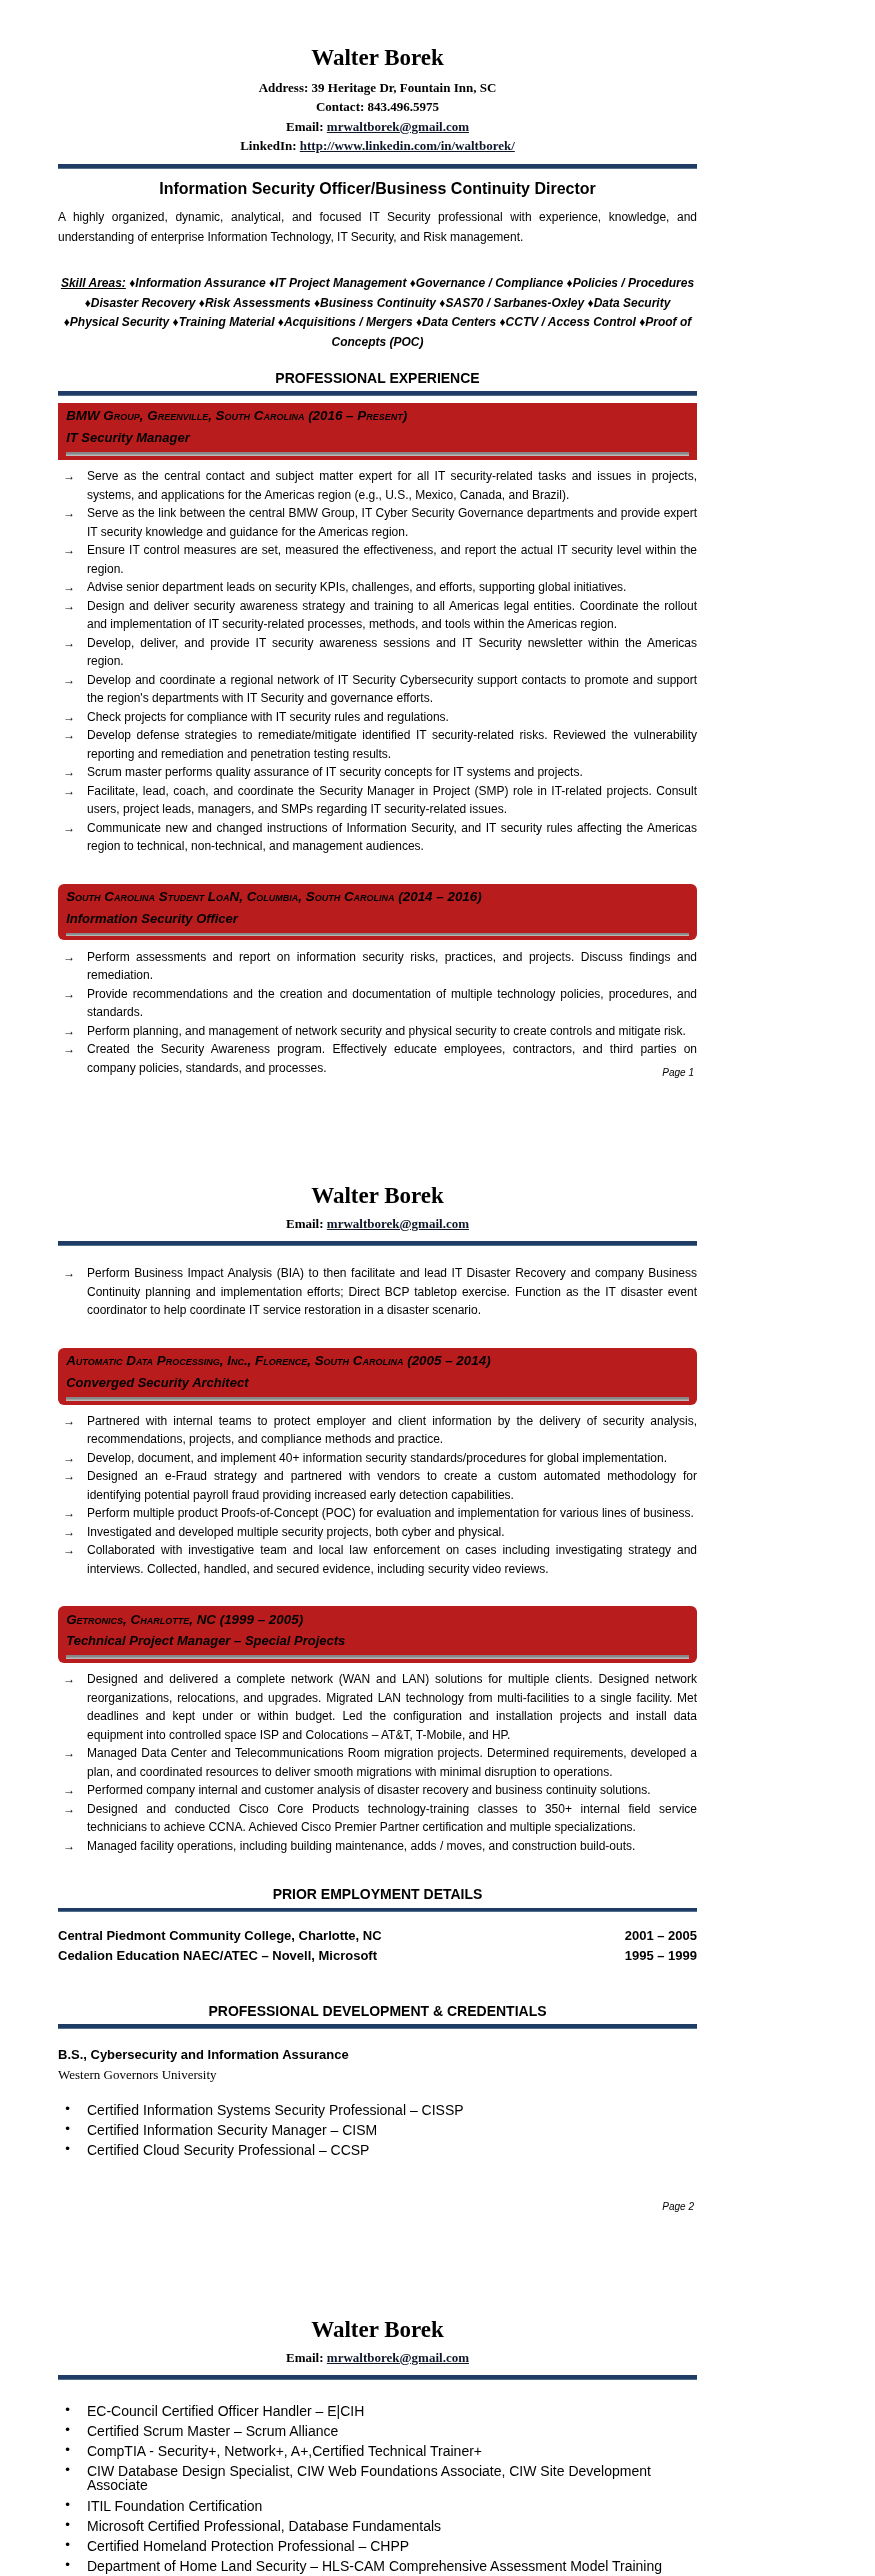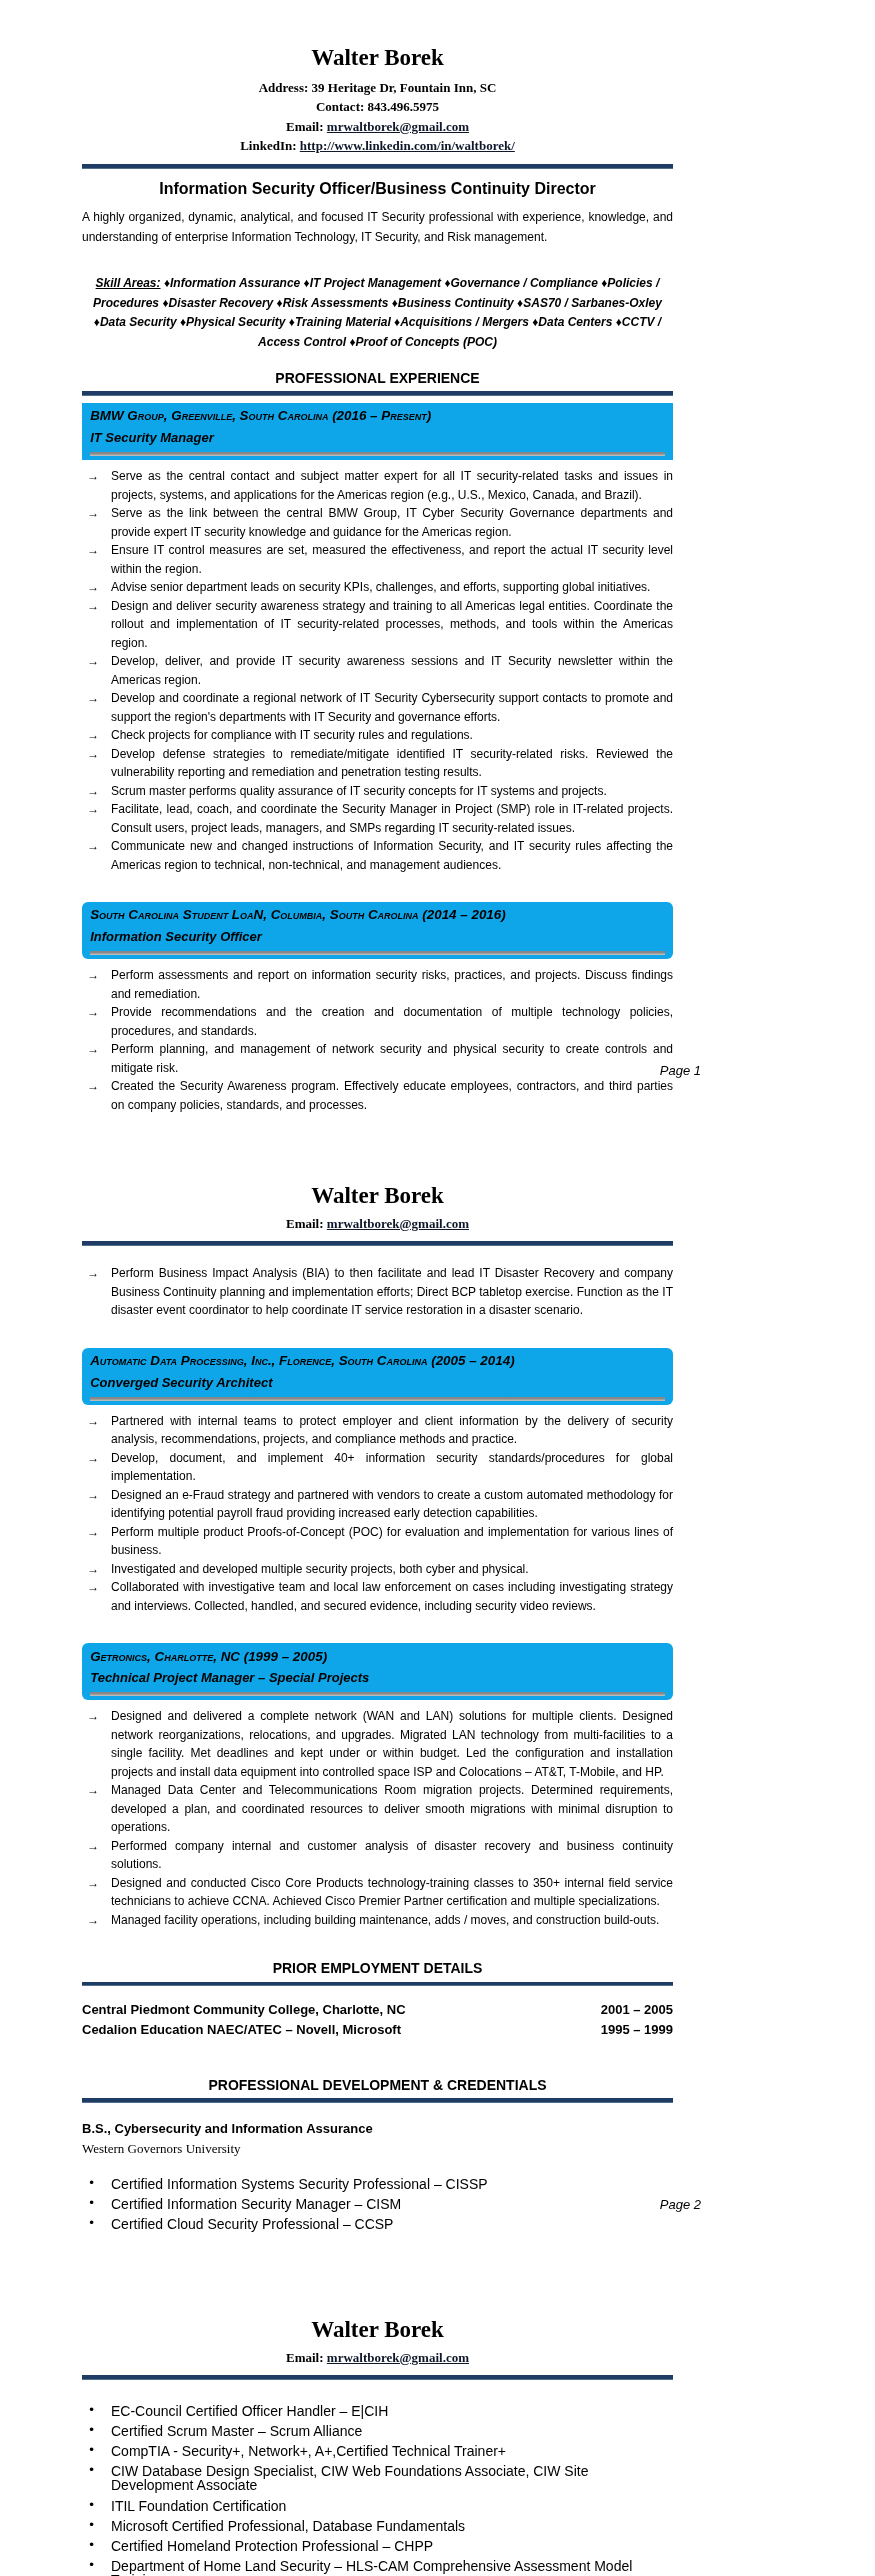--- a/index.html
+++ b/index.html
@@ -6,7 +6,7 @@
   html, body { margin: 0; padding: 0; background: #ffffff; }
   body { width: 876px; font-family: "Liberation Sans", "DejaVu Sans", sans-serif; color: #000; }
 
-  .page { position: relative; width: 755px; padding: 0 82px; overflow: hidden; }
+  .page { position: relative; width: 755px; padding: 0 58px; overflow: hidden; }
   .page-1 { height: 1136px; padding-top: 45px; }
   .page-2 { height: 1128px; padding-top: 47px; }
   .page-3 { height: 1136px; padding-top: 53px; }

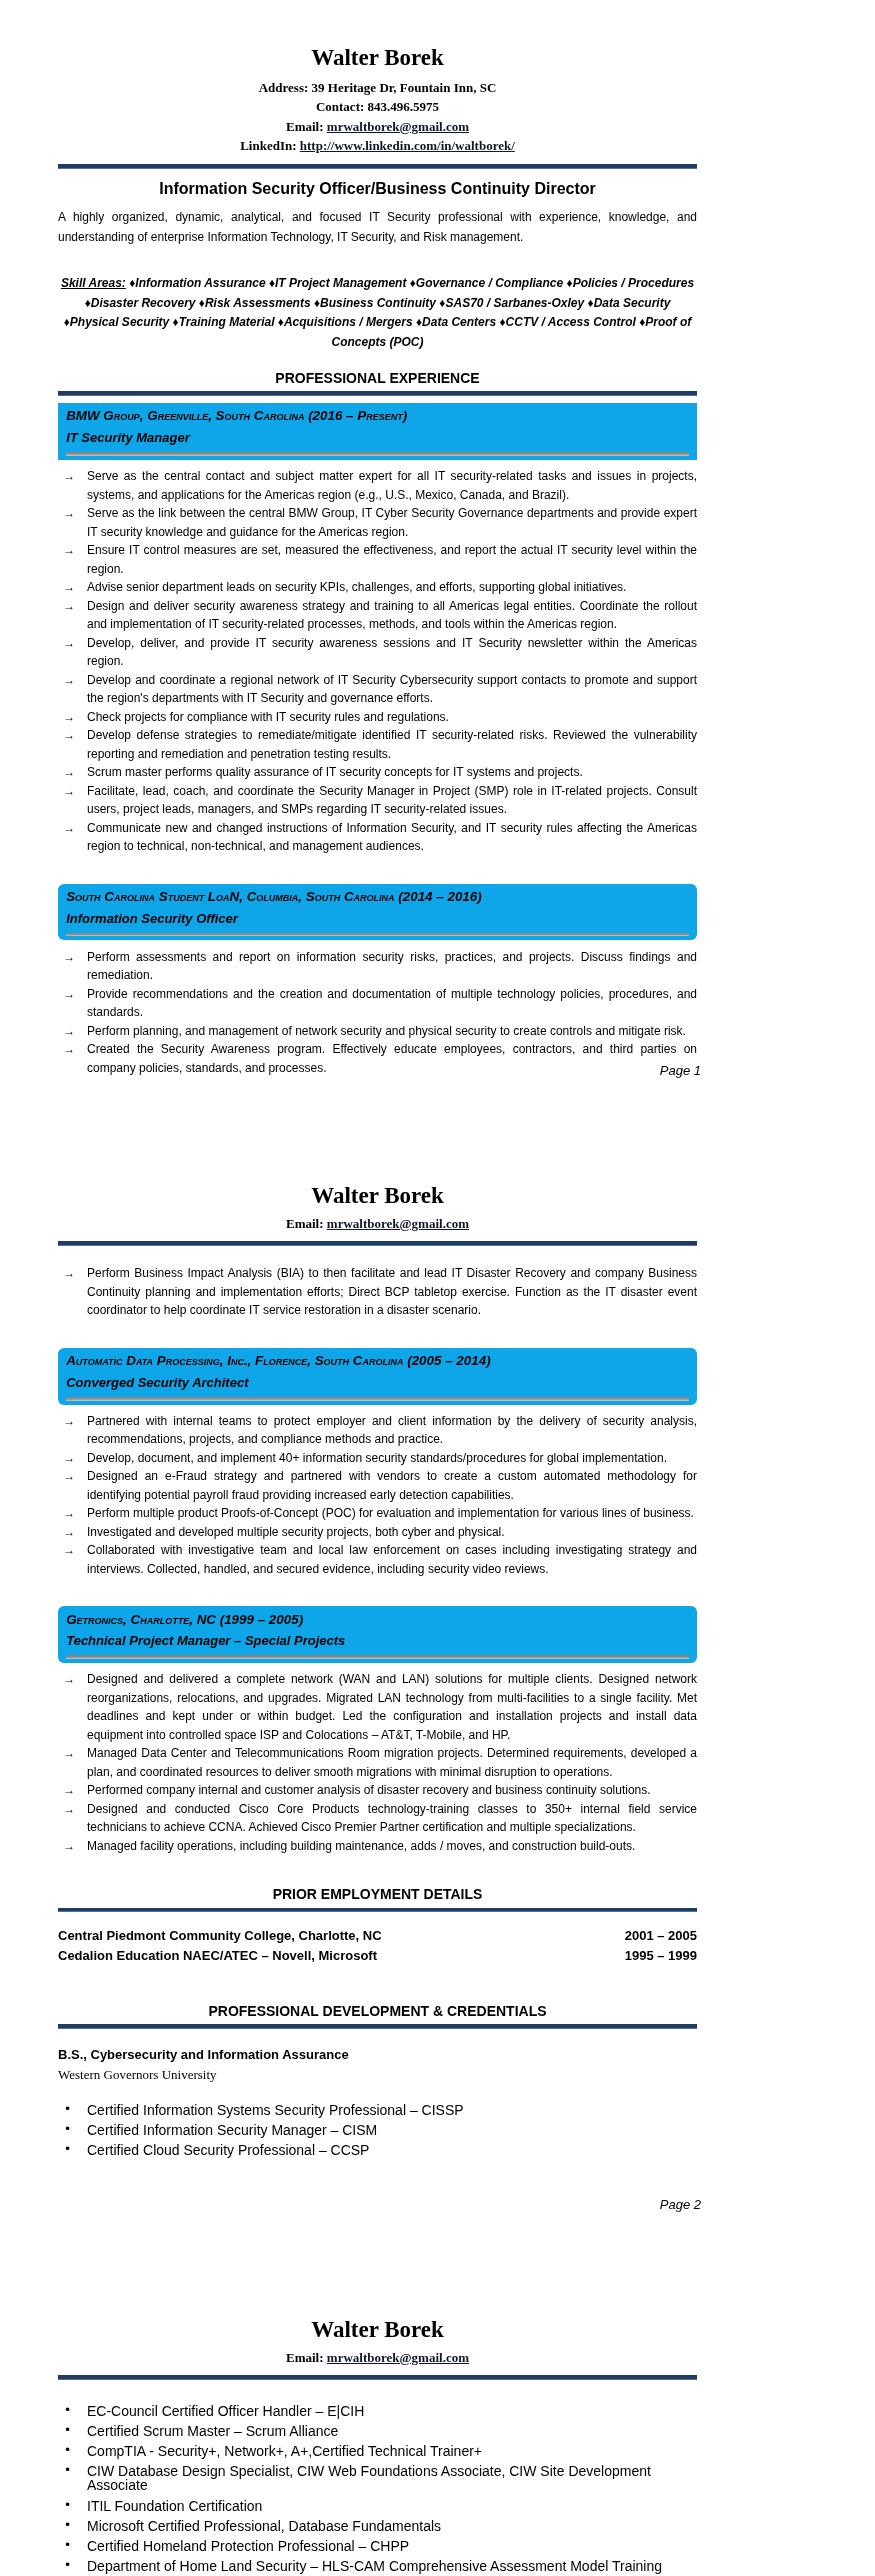--- a/index.html
+++ b/index.html
@@ -48,7 +48,7 @@
   .section-heading.creds { margin-top: 36px; }
 
   
-  .job-header { background: #0ea5e9; margin-top: 7.2px; padding: 5.2px 8.2px 4.1px 8.2px; }
+  .job-header { background: #b91c1c; margin-top: 7.2px; padding: 5.2px 8.2px 4.1px 8.2px; }
   .job-header.spaced { margin-top: 28px; border-radius: 6px; }
   .job-company {
     font-size: 13.4px; font-weight: bold; font-style: italic;

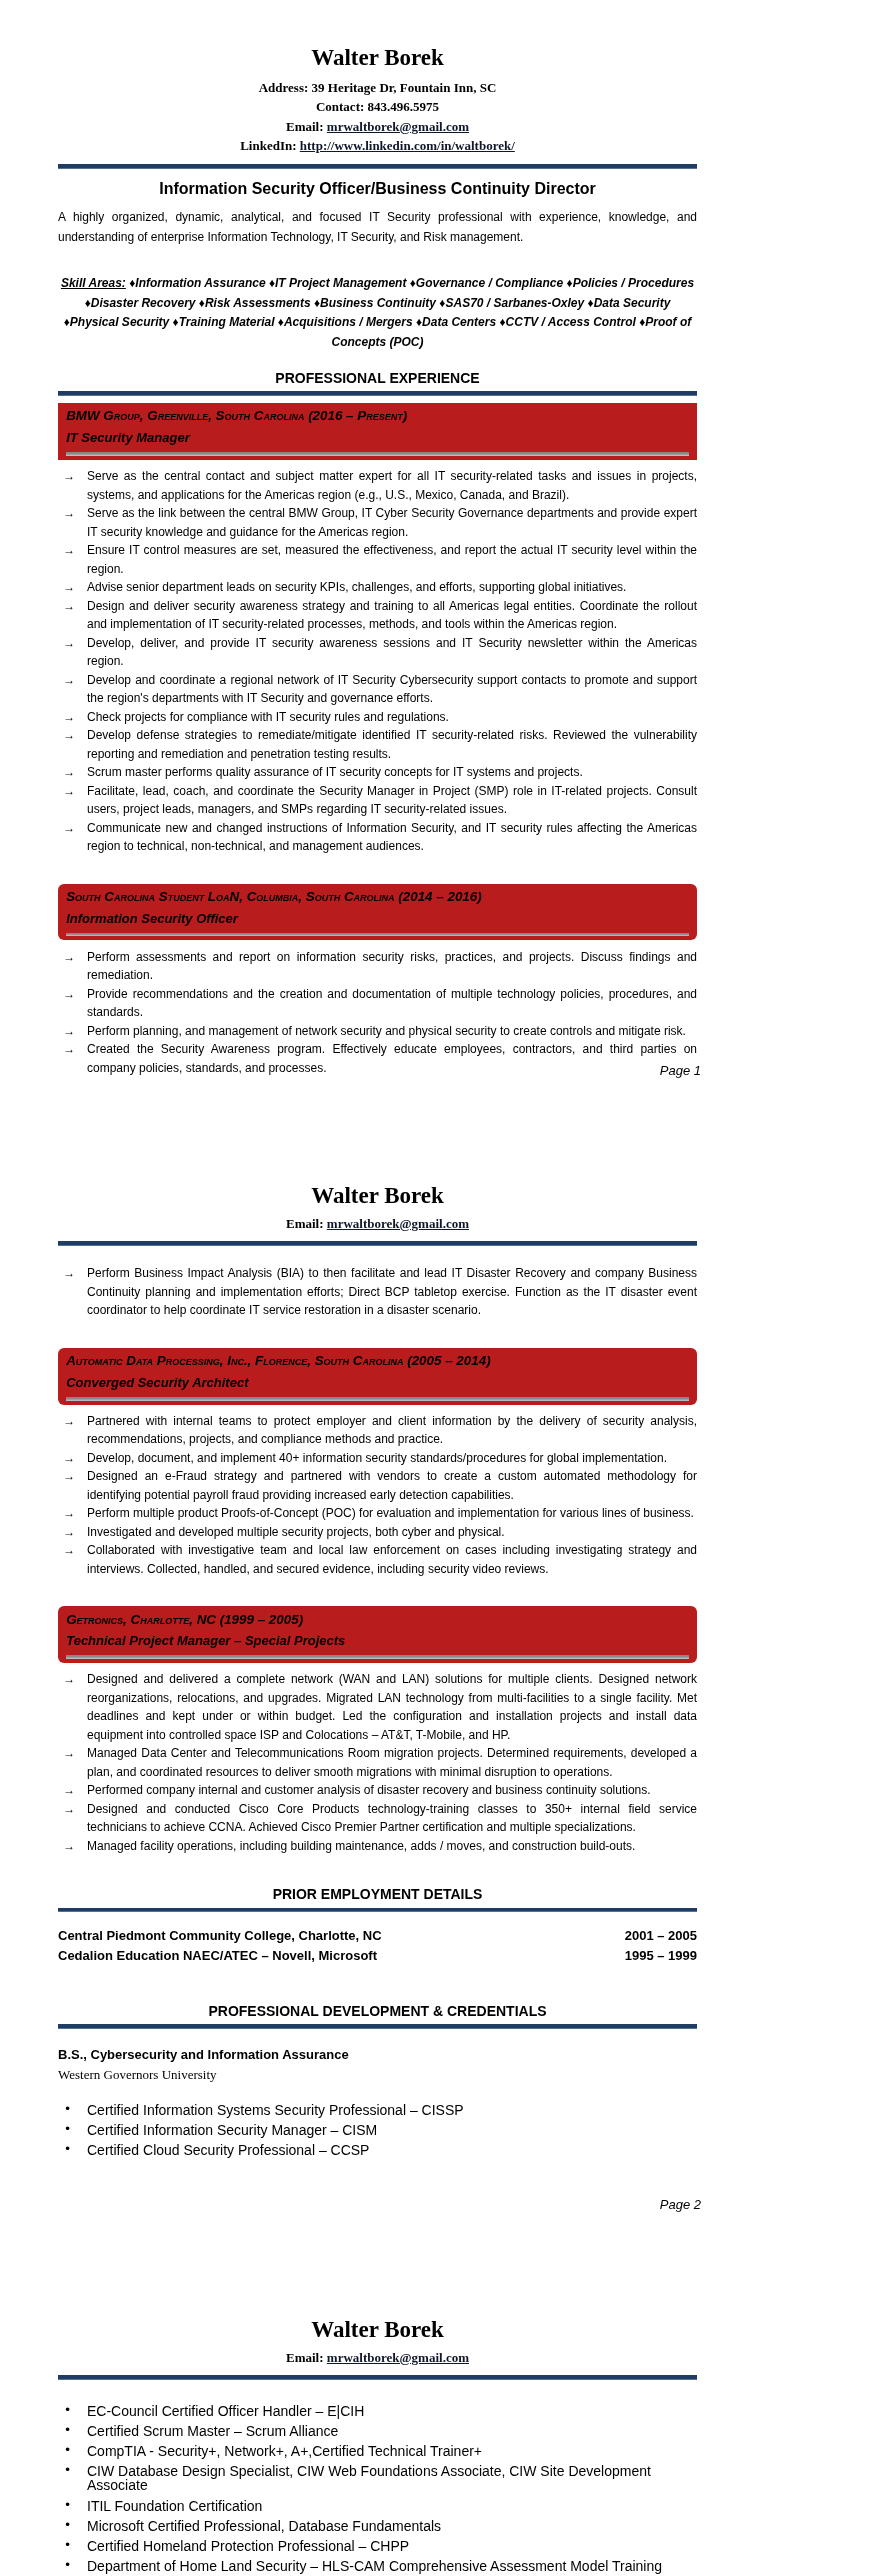--- a/index.html
+++ b/index.html
@@ -96,8 +96,8 @@
   .school { font-size: 13px; margin: 2px 0 0 0; line-height: 17.5px; font-family: Liberation Serif, serif; }
 
   .page-number {
-    position: absolute; right: 54px; bottom: 58px;
-    font-size: 13px; font-style: italic;
+    position: absolute; right: 61px; bottom: 58px;
+    font-size: 10px; font-style: italic;
   }
   .page-2 .page-number { bottom: 52px; }
 </style>

